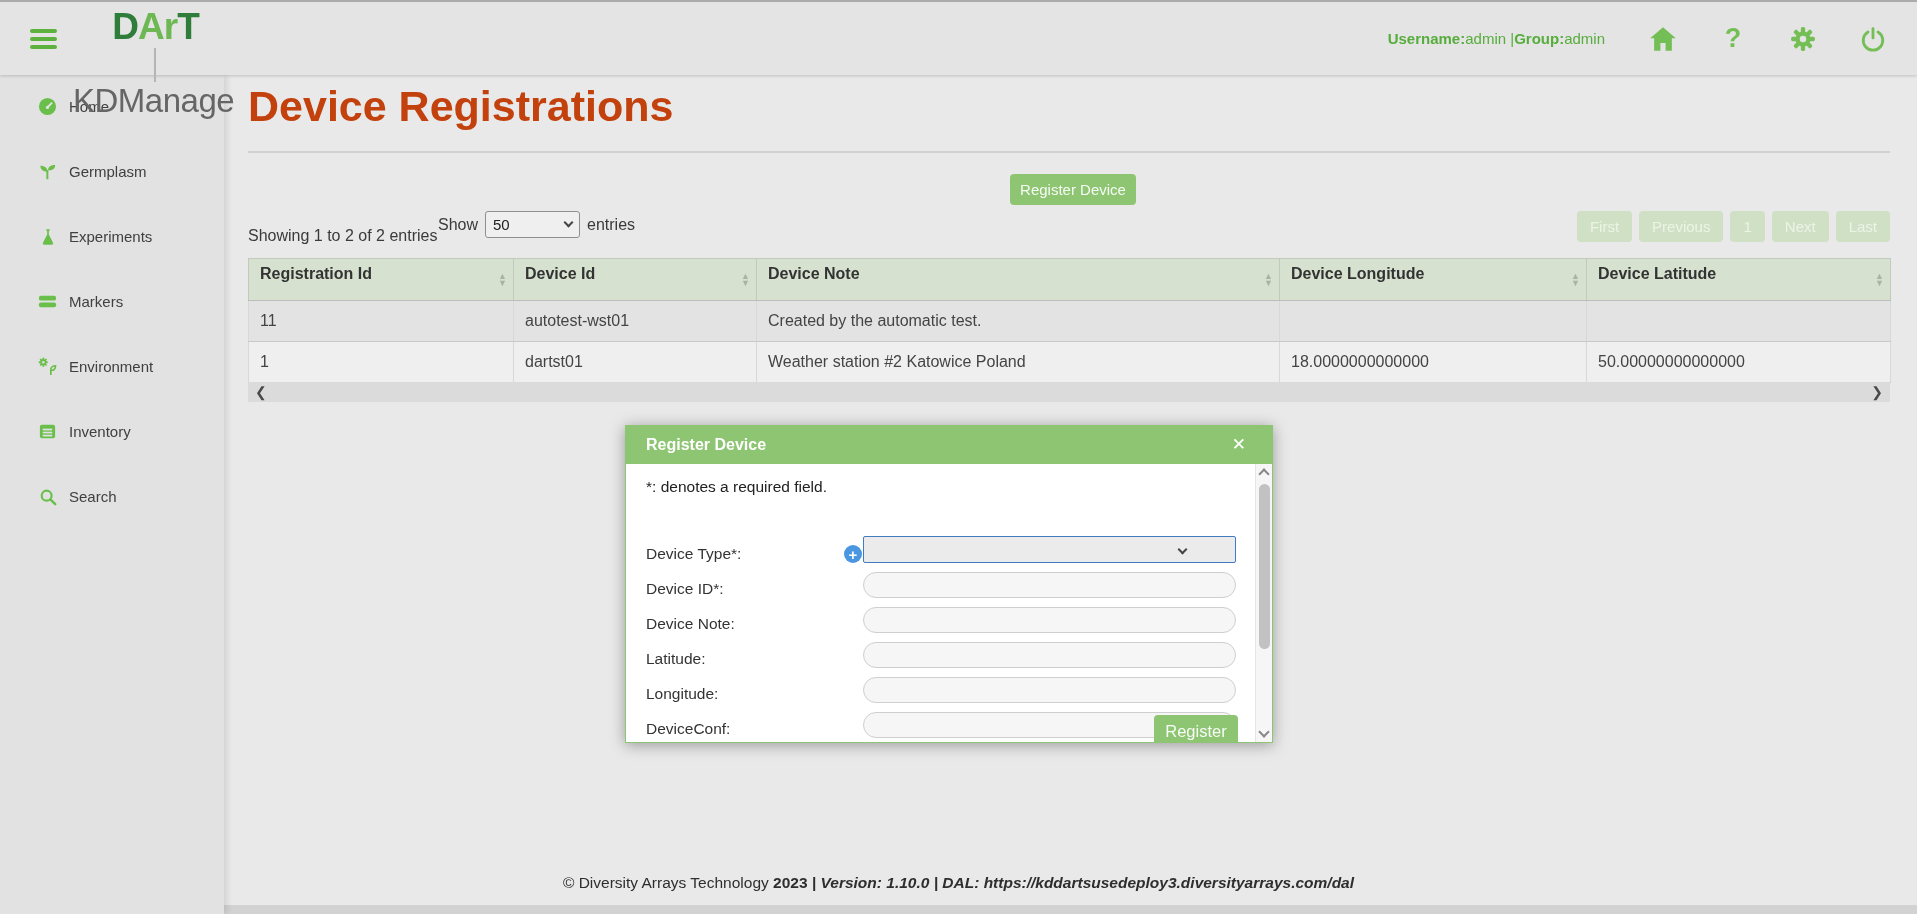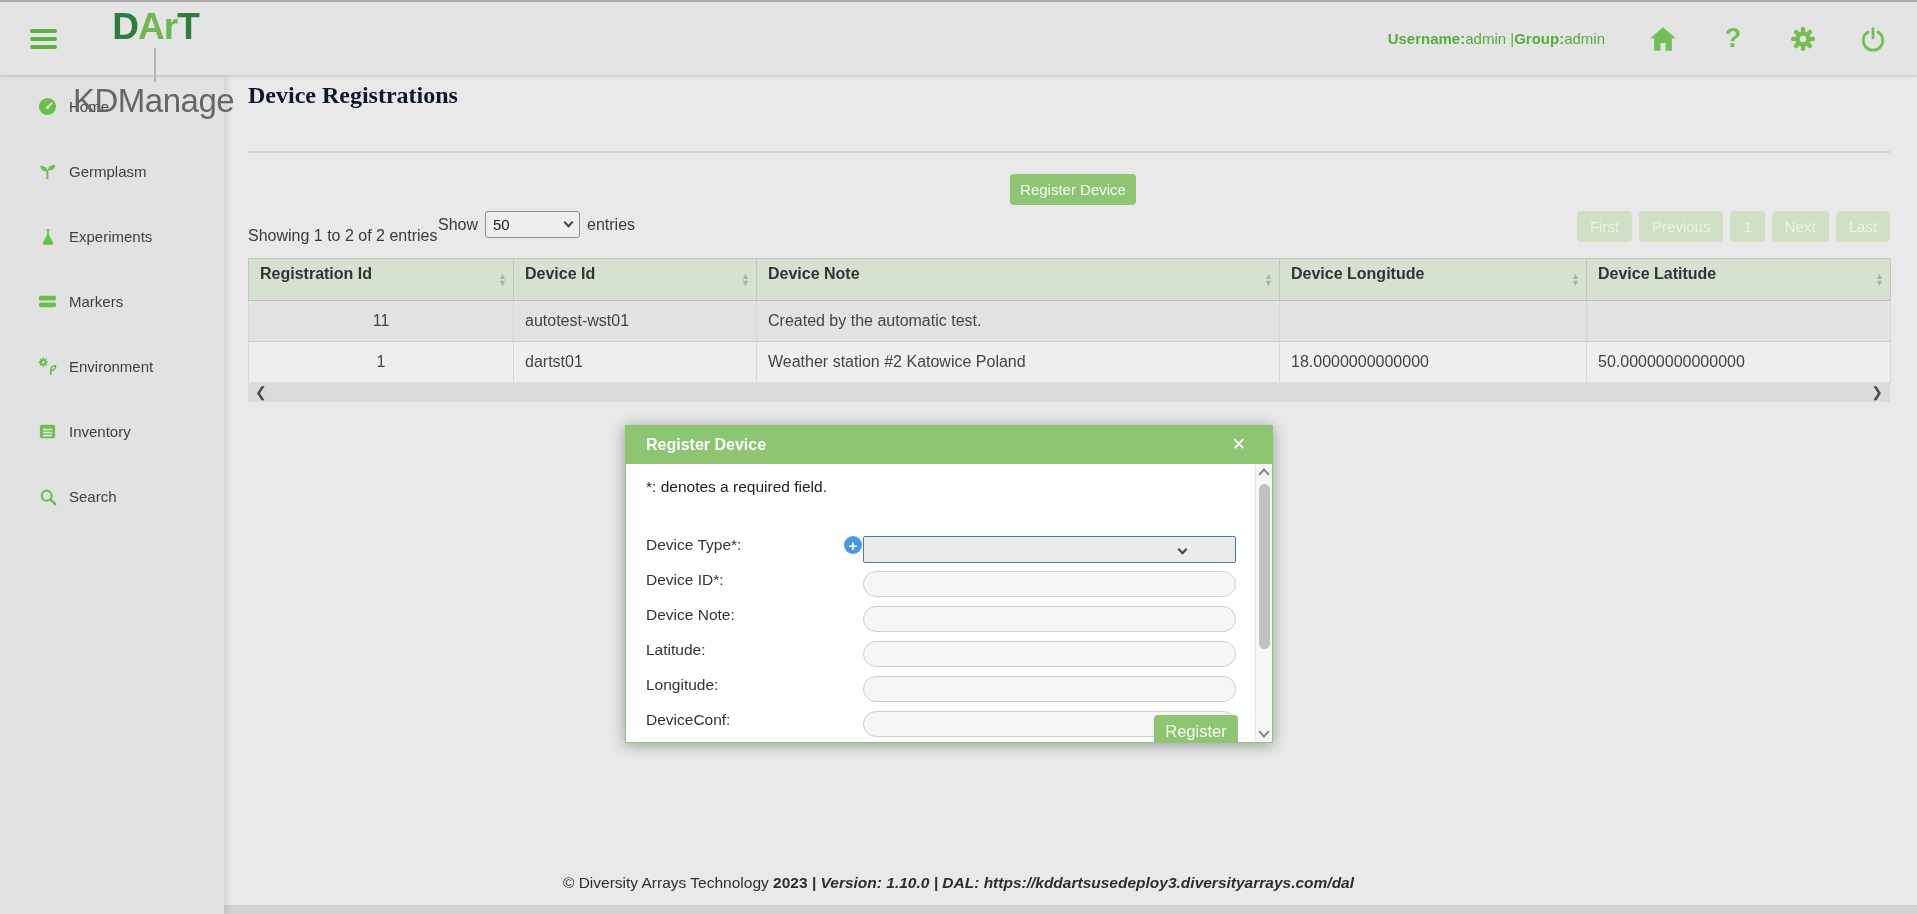--- a/index.html
+++ b/index.html
@@ -54,7 +54,7 @@
   
   .page-title {
     position: absolute; left: 248px; top: 82px;
-    font-size: 24px; font-weight: bold; color: #0f172a; font-family: Liberation Serif, serif;
+    font-size: 43px; font-weight: bold; color: #c2410c;
   }
   .title-divider { position: absolute; left: 248px; top: 151px; width: 1642px; height: 2px; background: #d2d2d2; }
 

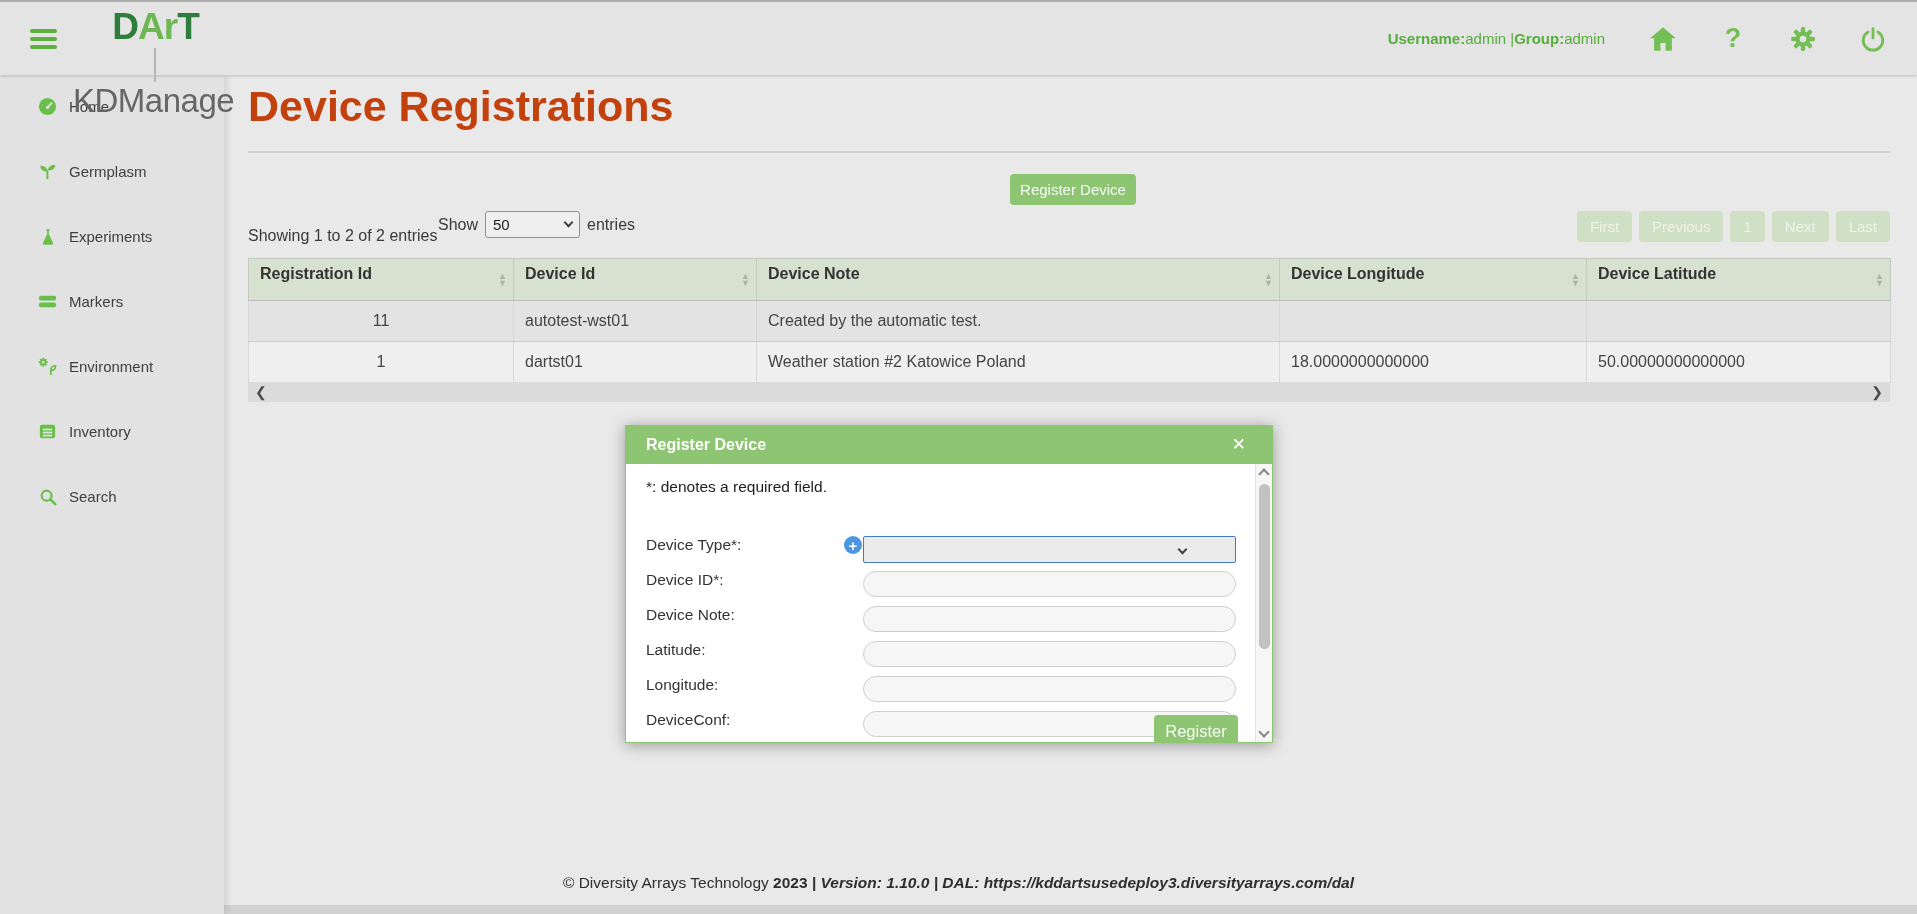--- a/index.html
+++ b/index.html
@@ -110,7 +110,7 @@
   }
   .row-odd td { background: #e3e3e3; }
   .row-even td { background: #efefef; }
-  .cell-center { text-align: center; }
+  .cell-center { text-align: left; }
 
   .hscroll {
     position: absolute; left: 248px; top: 382px; width: 1642px; height: 20px;

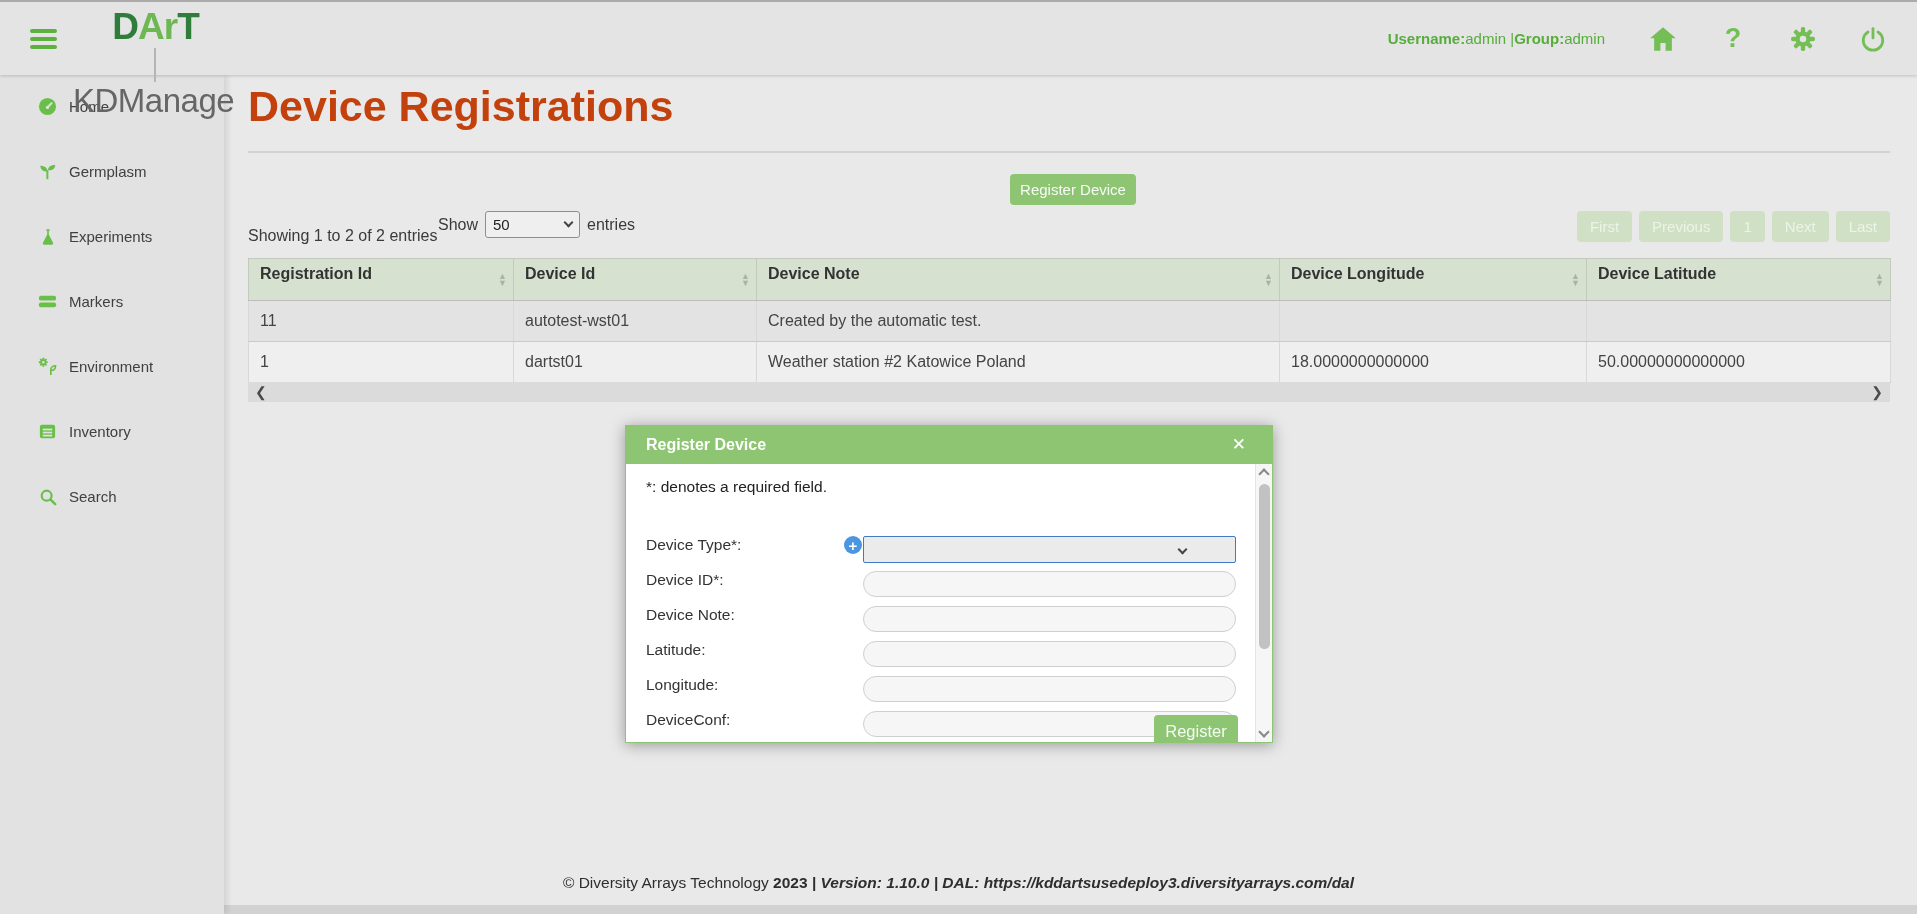--- a/index.html
+++ b/index.html
@@ -136,7 +136,7 @@
   }
   .modal-body { position: relative; height: 280px; }
   .required-note { position: absolute; left: 20px; top: 14px; font-size: 15.5px; color: #222; }
-  .field-row { position: absolute; left: 20px; right: 38px; height: 27px; display: flex; align-items: flex-start; }
+  .field-row { position: absolute; left: 20px; right: 38px; height: 27px; display: flex; align-items: flex-end; }
   .field-label { width: 160px; font-size: 15.5px; color: #333; }
   .add-icon {
     position: absolute; left: 198px; width: 18px; height: 18px; border-radius: 50%;

